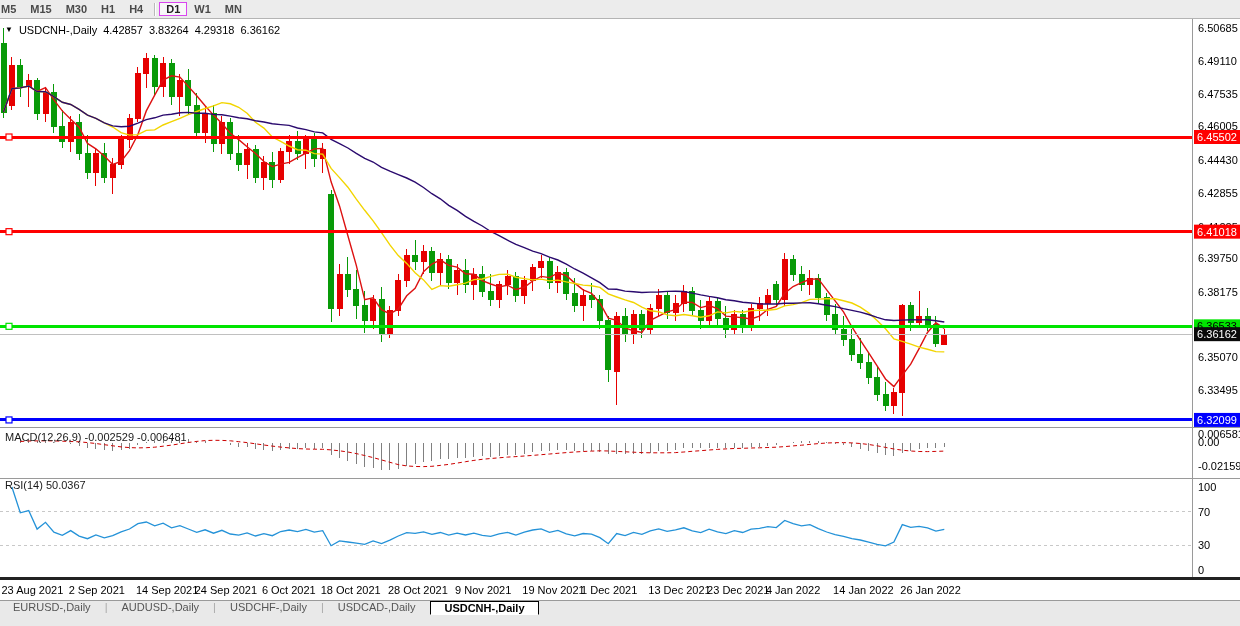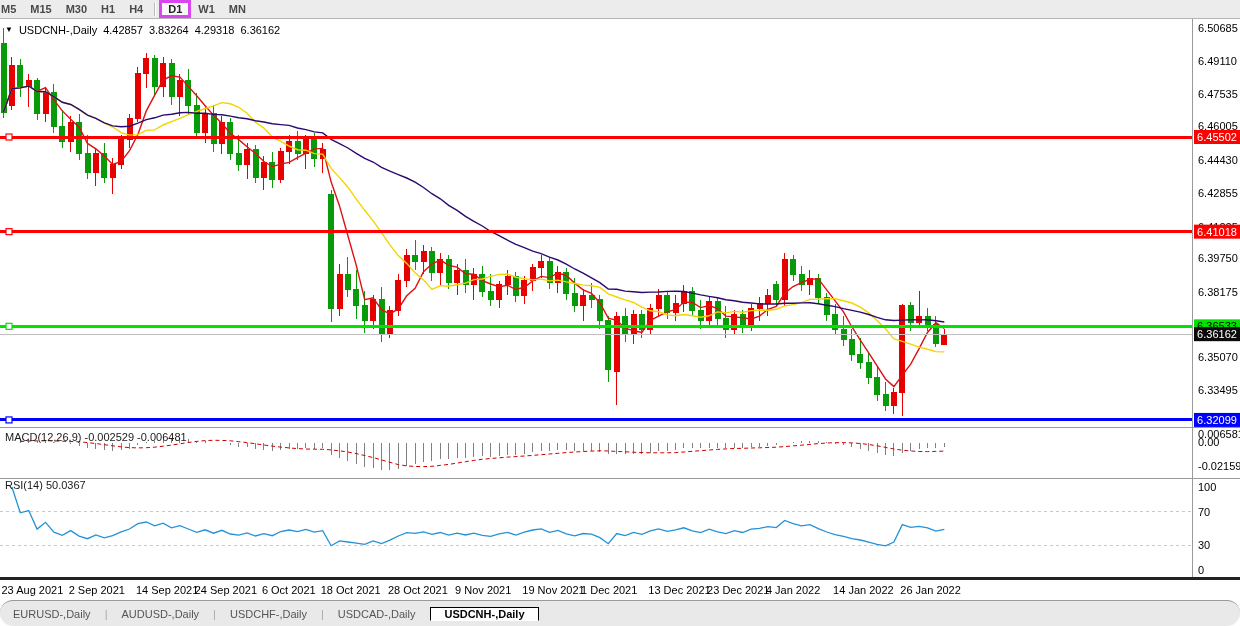--- a/index.html
+++ b/index.html
@@ -14,7 +14,7 @@
     font-size:11px;font-weight:bold;color:#4a4a4a;
   }
   .tf{padding:1px 7px;white-space:nowrap}
-  .tf.active{background:#f8f8f8;border:3px solid #d946ef;padding:0 6px;color:#222}
+  .tf.active{background:#f8f8f8;border:1px solid #d946ef;padding:0 6px;color:#222}
   .tfsep{width:1px;height:13px;background:#b9b9b9;margin:0 4px;box-shadow:1px 0 0 #fff}
   .chart-header{
     position:absolute;top:23px;left:5px;height:13px;display:flex;align-items:center;gap:6px;

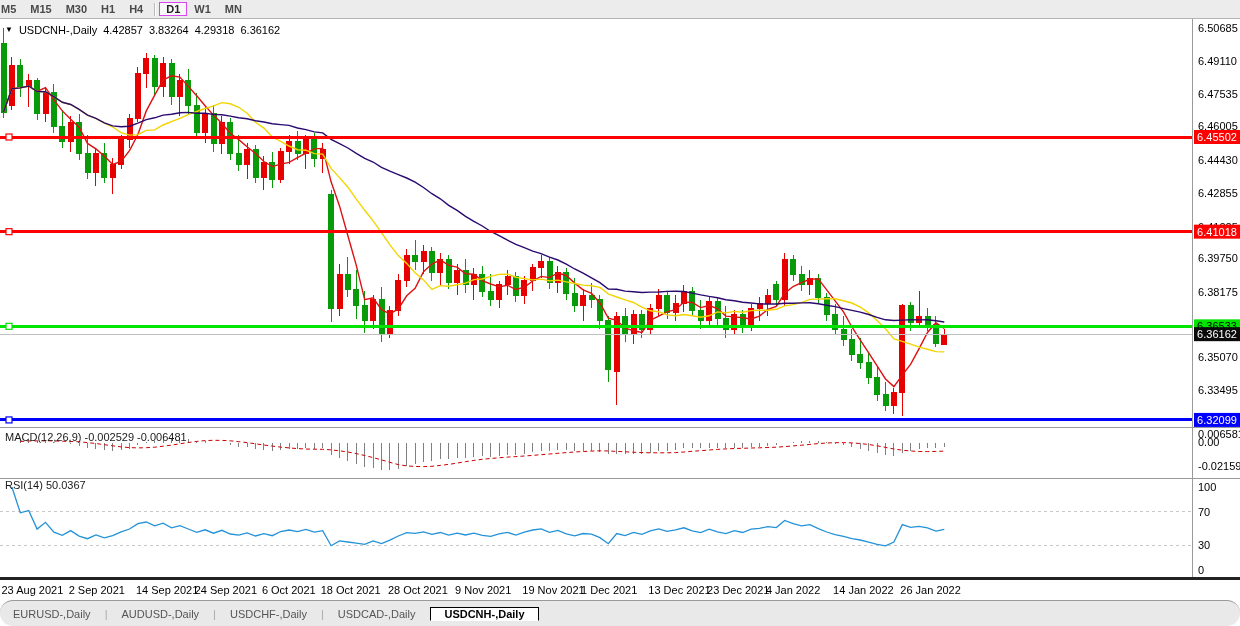--- a/index.html
+++ b/index.html
@@ -24,8 +24,8 @@
   #chart-svg{position:absolute;top:18px;left:0}
   .tabbar{
     position:absolute;top:600px;left:0;width:1240px;height:26px;background:#e9e9e9;
-    border-top:1px solid #9a9a9a;display:flex;align-items:center;
-    font-size:11px;color:#555;box-sizing:border-box;border-radius:13px;
+    border-top:1px solid #9a9a9a;display:flex;align-items:flex-start;
+    font-size:11px;color:#555;box-sizing:border-box;
   }
   .tab{display:flex;align-items:center;padding:0 13px;white-space:nowrap;cursor:default}
   .tab.active{

